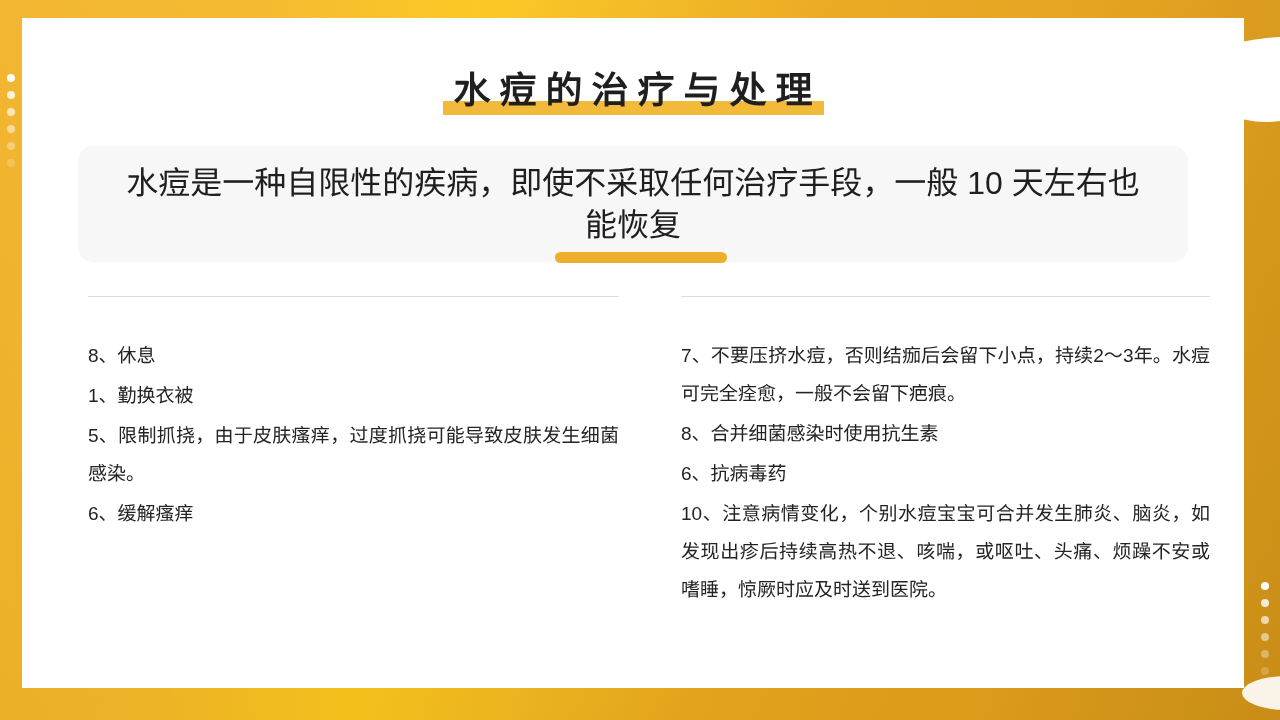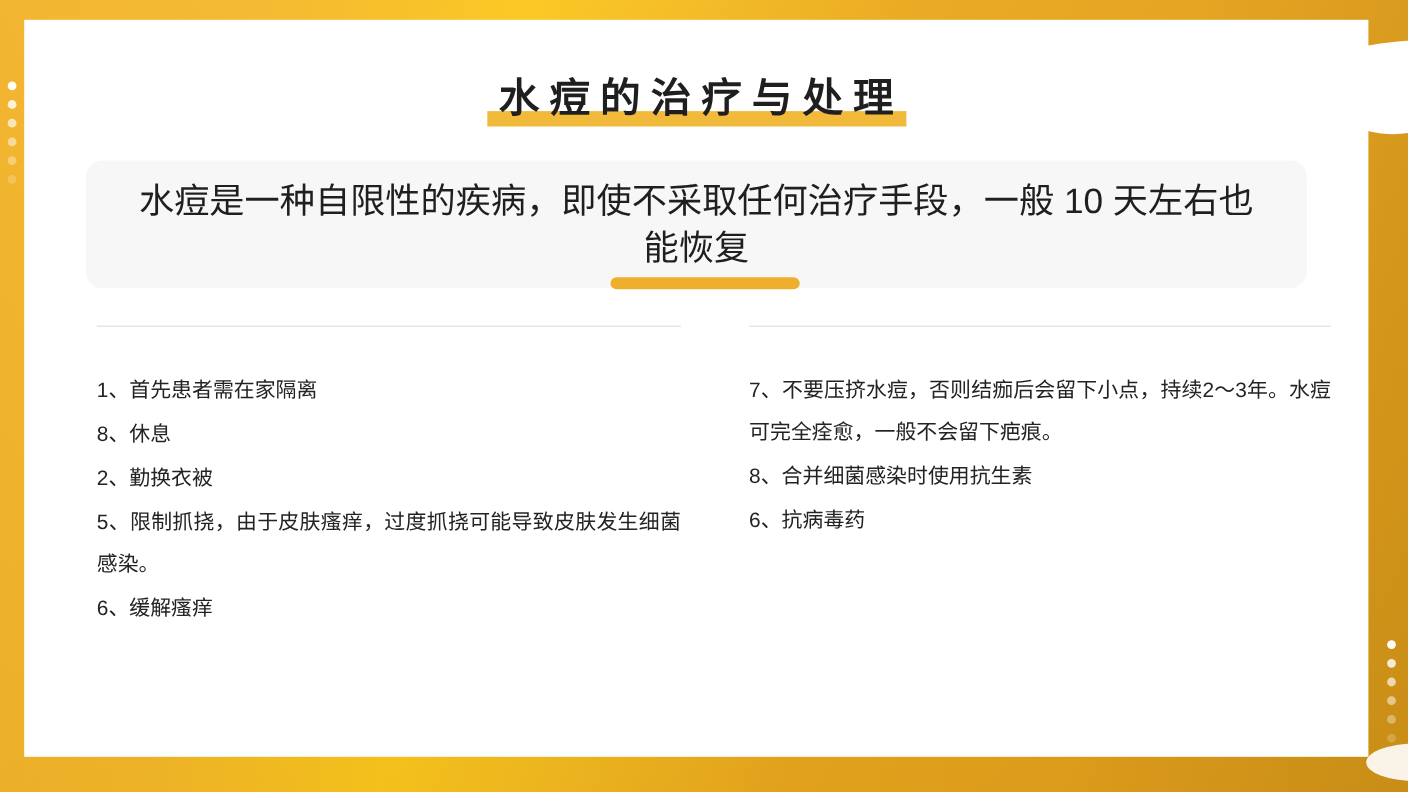--- a/index.html
+++ b/index.html
@@ -273,7 +273,6 @@
       <div class="col col-left">
         <div class="col-rule"></div>
         <ul class="list">
-          <li class="list-item">1、首先患者需在家隔离</li>
           <li class="list-item">8、休息</li>
           <li class="list-item">2、勤换衣被</li>
           <li class="list-item">5、限制抓挠，由于皮肤瘙痒，过度抓挠可能导致皮肤发生细菌感染。</li>

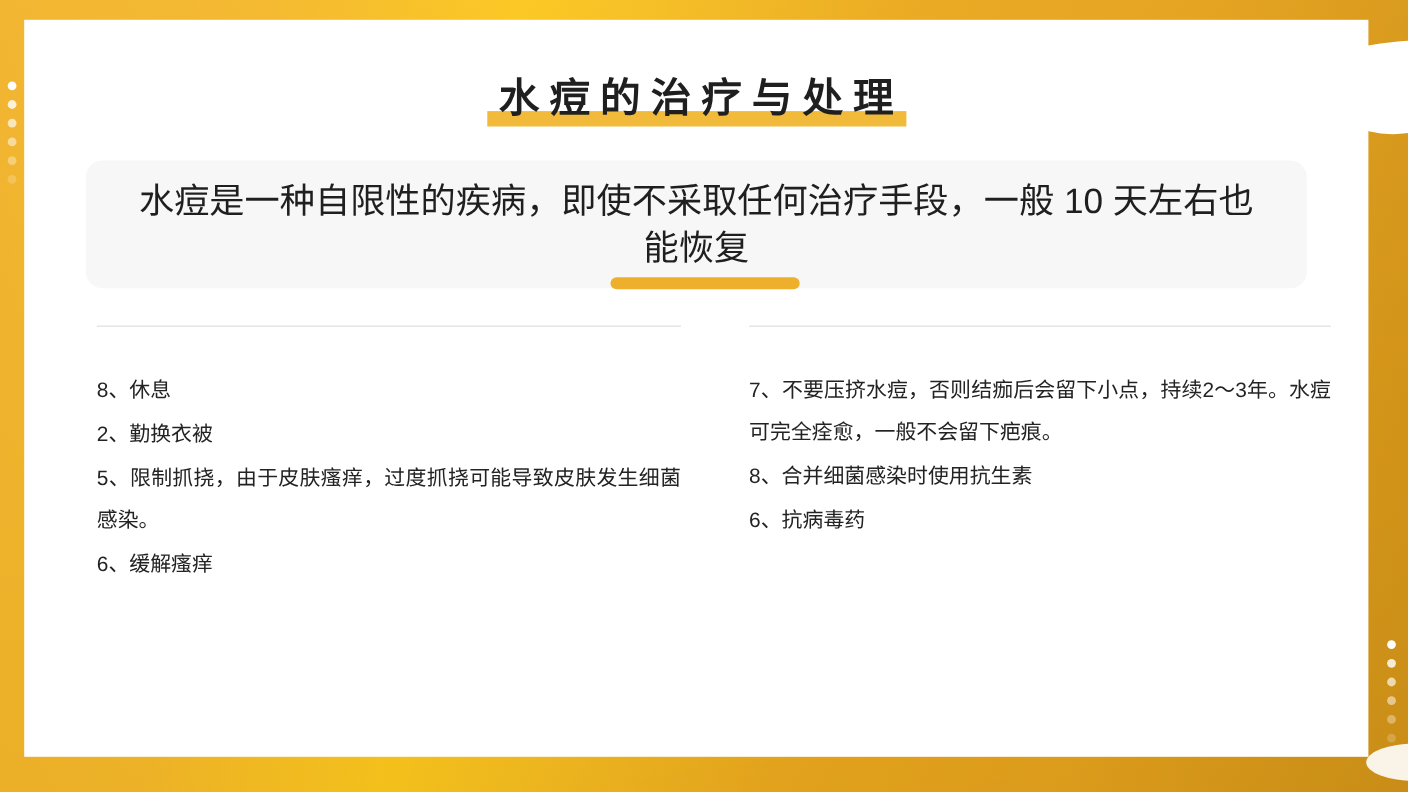--- a/index.html
+++ b/index.html
@@ -274,7 +274,7 @@
         <div class="col-rule"></div>
         <ul class="list">
           <li class="list-item">8、休息</li>
-          <li class="list-item">2、勤换衣被</li>
+          <li class="list-item">1、勤换衣被</li>
           <li class="list-item">5、限制抓挠，由于皮肤瘙痒，过度抓挠可能导致皮肤发生细菌感染。</li>
           <li class="list-item">6、缓解瘙痒</li>
         </ul>

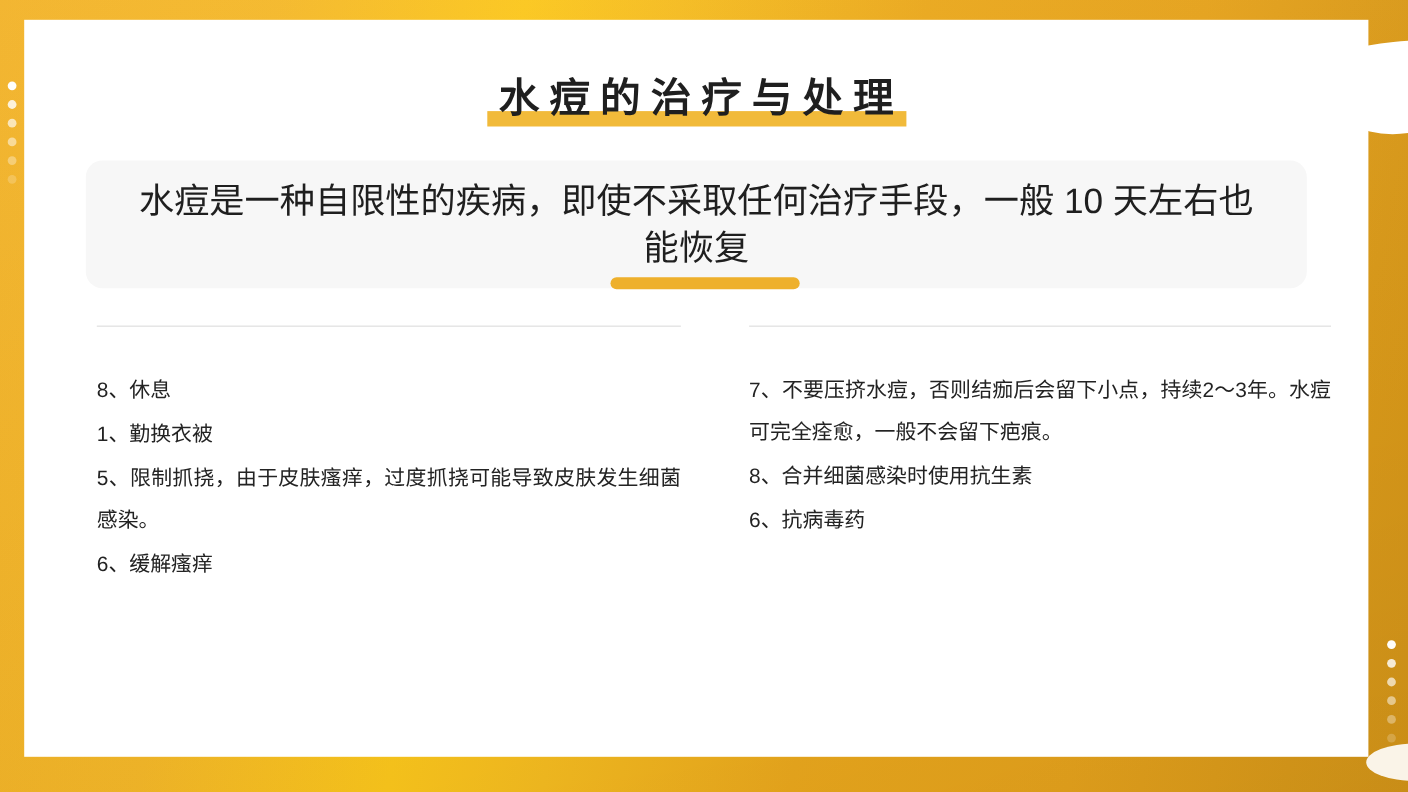--- a/index.html
+++ b/index.html
@@ -286,6 +286,7 @@
           <li class="list-item">7、不要压挤水痘，否则结痂后会留下小点，持续2～3年。水痘可完全痊愈，一般不会留下疤痕。</li>
           <li class="list-item">8、合并细菌感染时使用抗生素</li>
           <li class="list-item">6、抗病毒药</li>
+          <li class="list-item">10、注意病情变化，个别水痘宝宝可合并发生肺炎、脑炎，如发现出疹后持续高热不退、咳喘，或呕吐、头痛、烦躁不安或嗜睡，惊厥时应及时送到医院。</li>
         </ul>
       </div>
 

